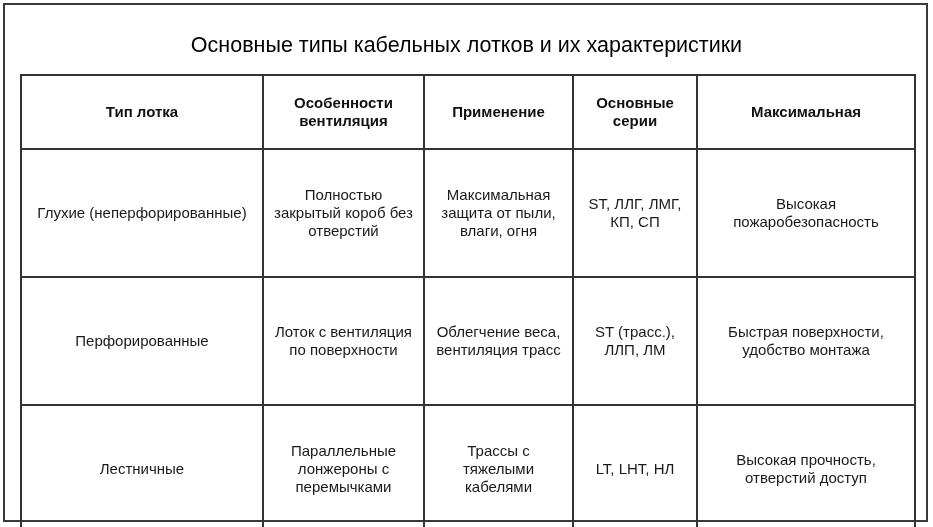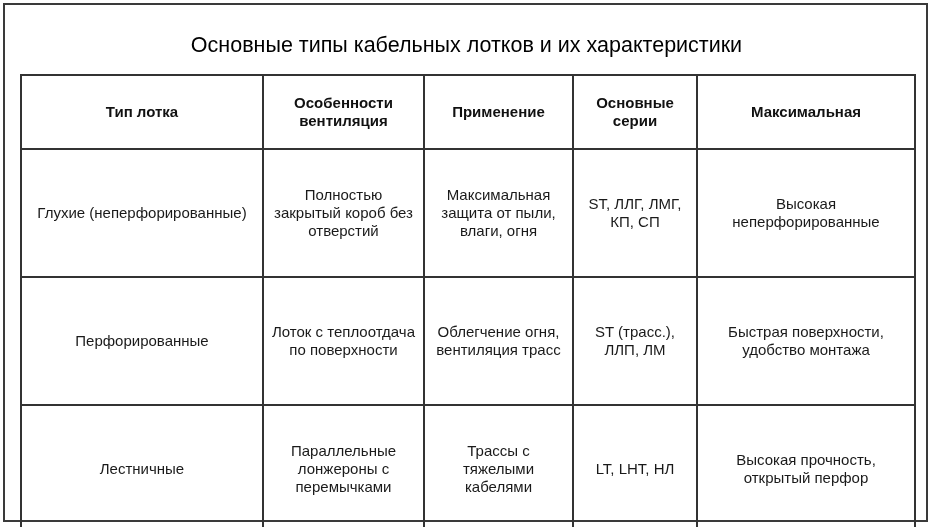--- a/index.html
+++ b/index.html
@@ -109,7 +109,7 @@
       <td><span class="cell-text">ST, ЛЛГ, ЛМГ,
 КП, СП</span></td>
       <td><span class="cell-text">Высокая
-неперфорированные</span></td>
+пожаробезопасность</span></td>
     </tr>
     <tr>
       <td><span class="cell-text">Перфорированные</span></td>

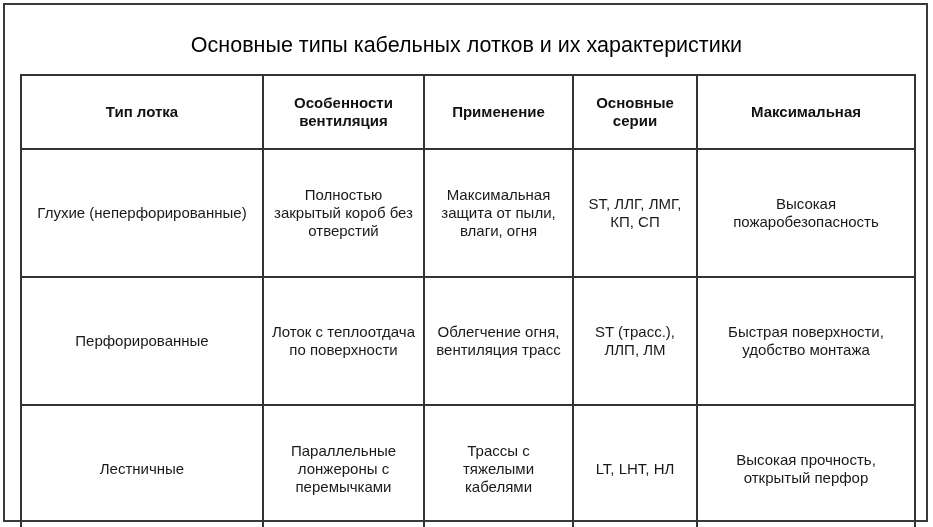--- a/index.html
+++ b/index.html
@@ -113,7 +113,7 @@
     </tr>
     <tr>
       <td><span class="cell-text">Перфорированные</span></td>
-      <td><span class="cell-text">Лоток с теплоотдача
+      <td><span class="cell-text">Лоток с вентиляция
 по поверхности</span></td>
       <td><span class="cell-text">Облегчение огня,
 вентиляция трасс</span></td>

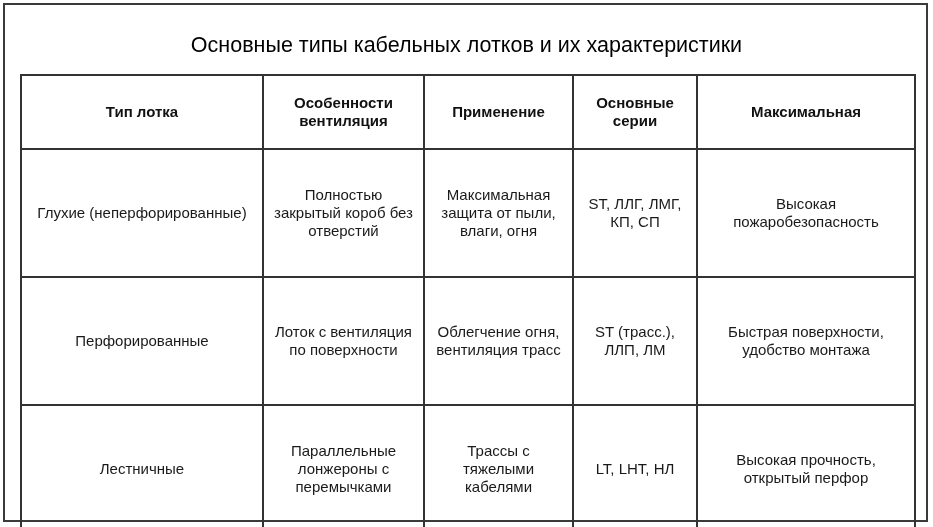--- a/index.html
+++ b/index.html
@@ -115,7 +115,7 @@
       <td><span class="cell-text">Перфорированные</span></td>
       <td><span class="cell-text">Лоток с вентиляция
 по поверхности</span></td>
-      <td><span class="cell-text">Облегчение огня,
+      <td><span class="cell-text">Облегчение веса,
 вентиляция трасс</span></td>
       <td><span class="cell-text">ST (трасс.),
 ЛЛП, ЛМ</span></td>

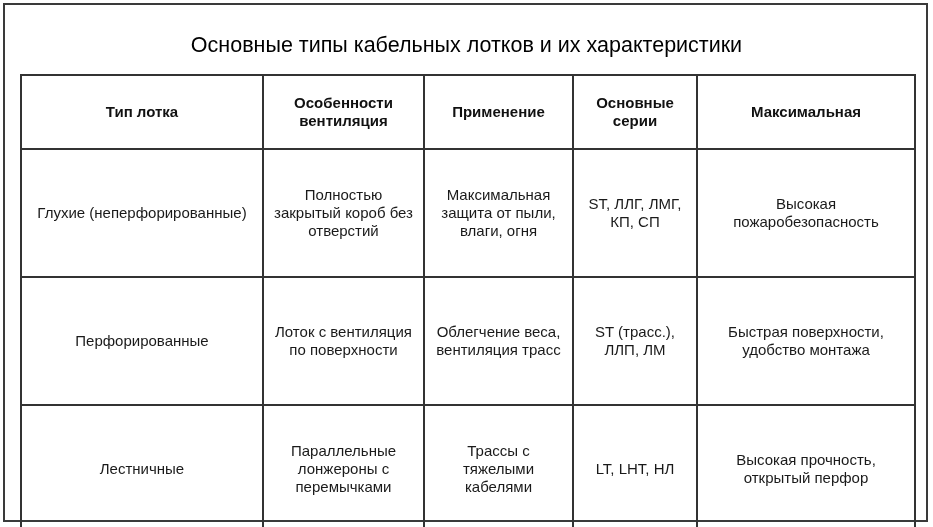--- a/index.html
+++ b/index.html
@@ -132,7 +132,7 @@
 кабелями</span></td>
       <td><span class="cell-text">LT, LHT, НЛ</span></td>
       <td><span class="cell-text">Высокая прочность,
-открытый перфор</span></td>
+отверстий доступ</span></td>
     </tr>
   </tbody>
 </table>

